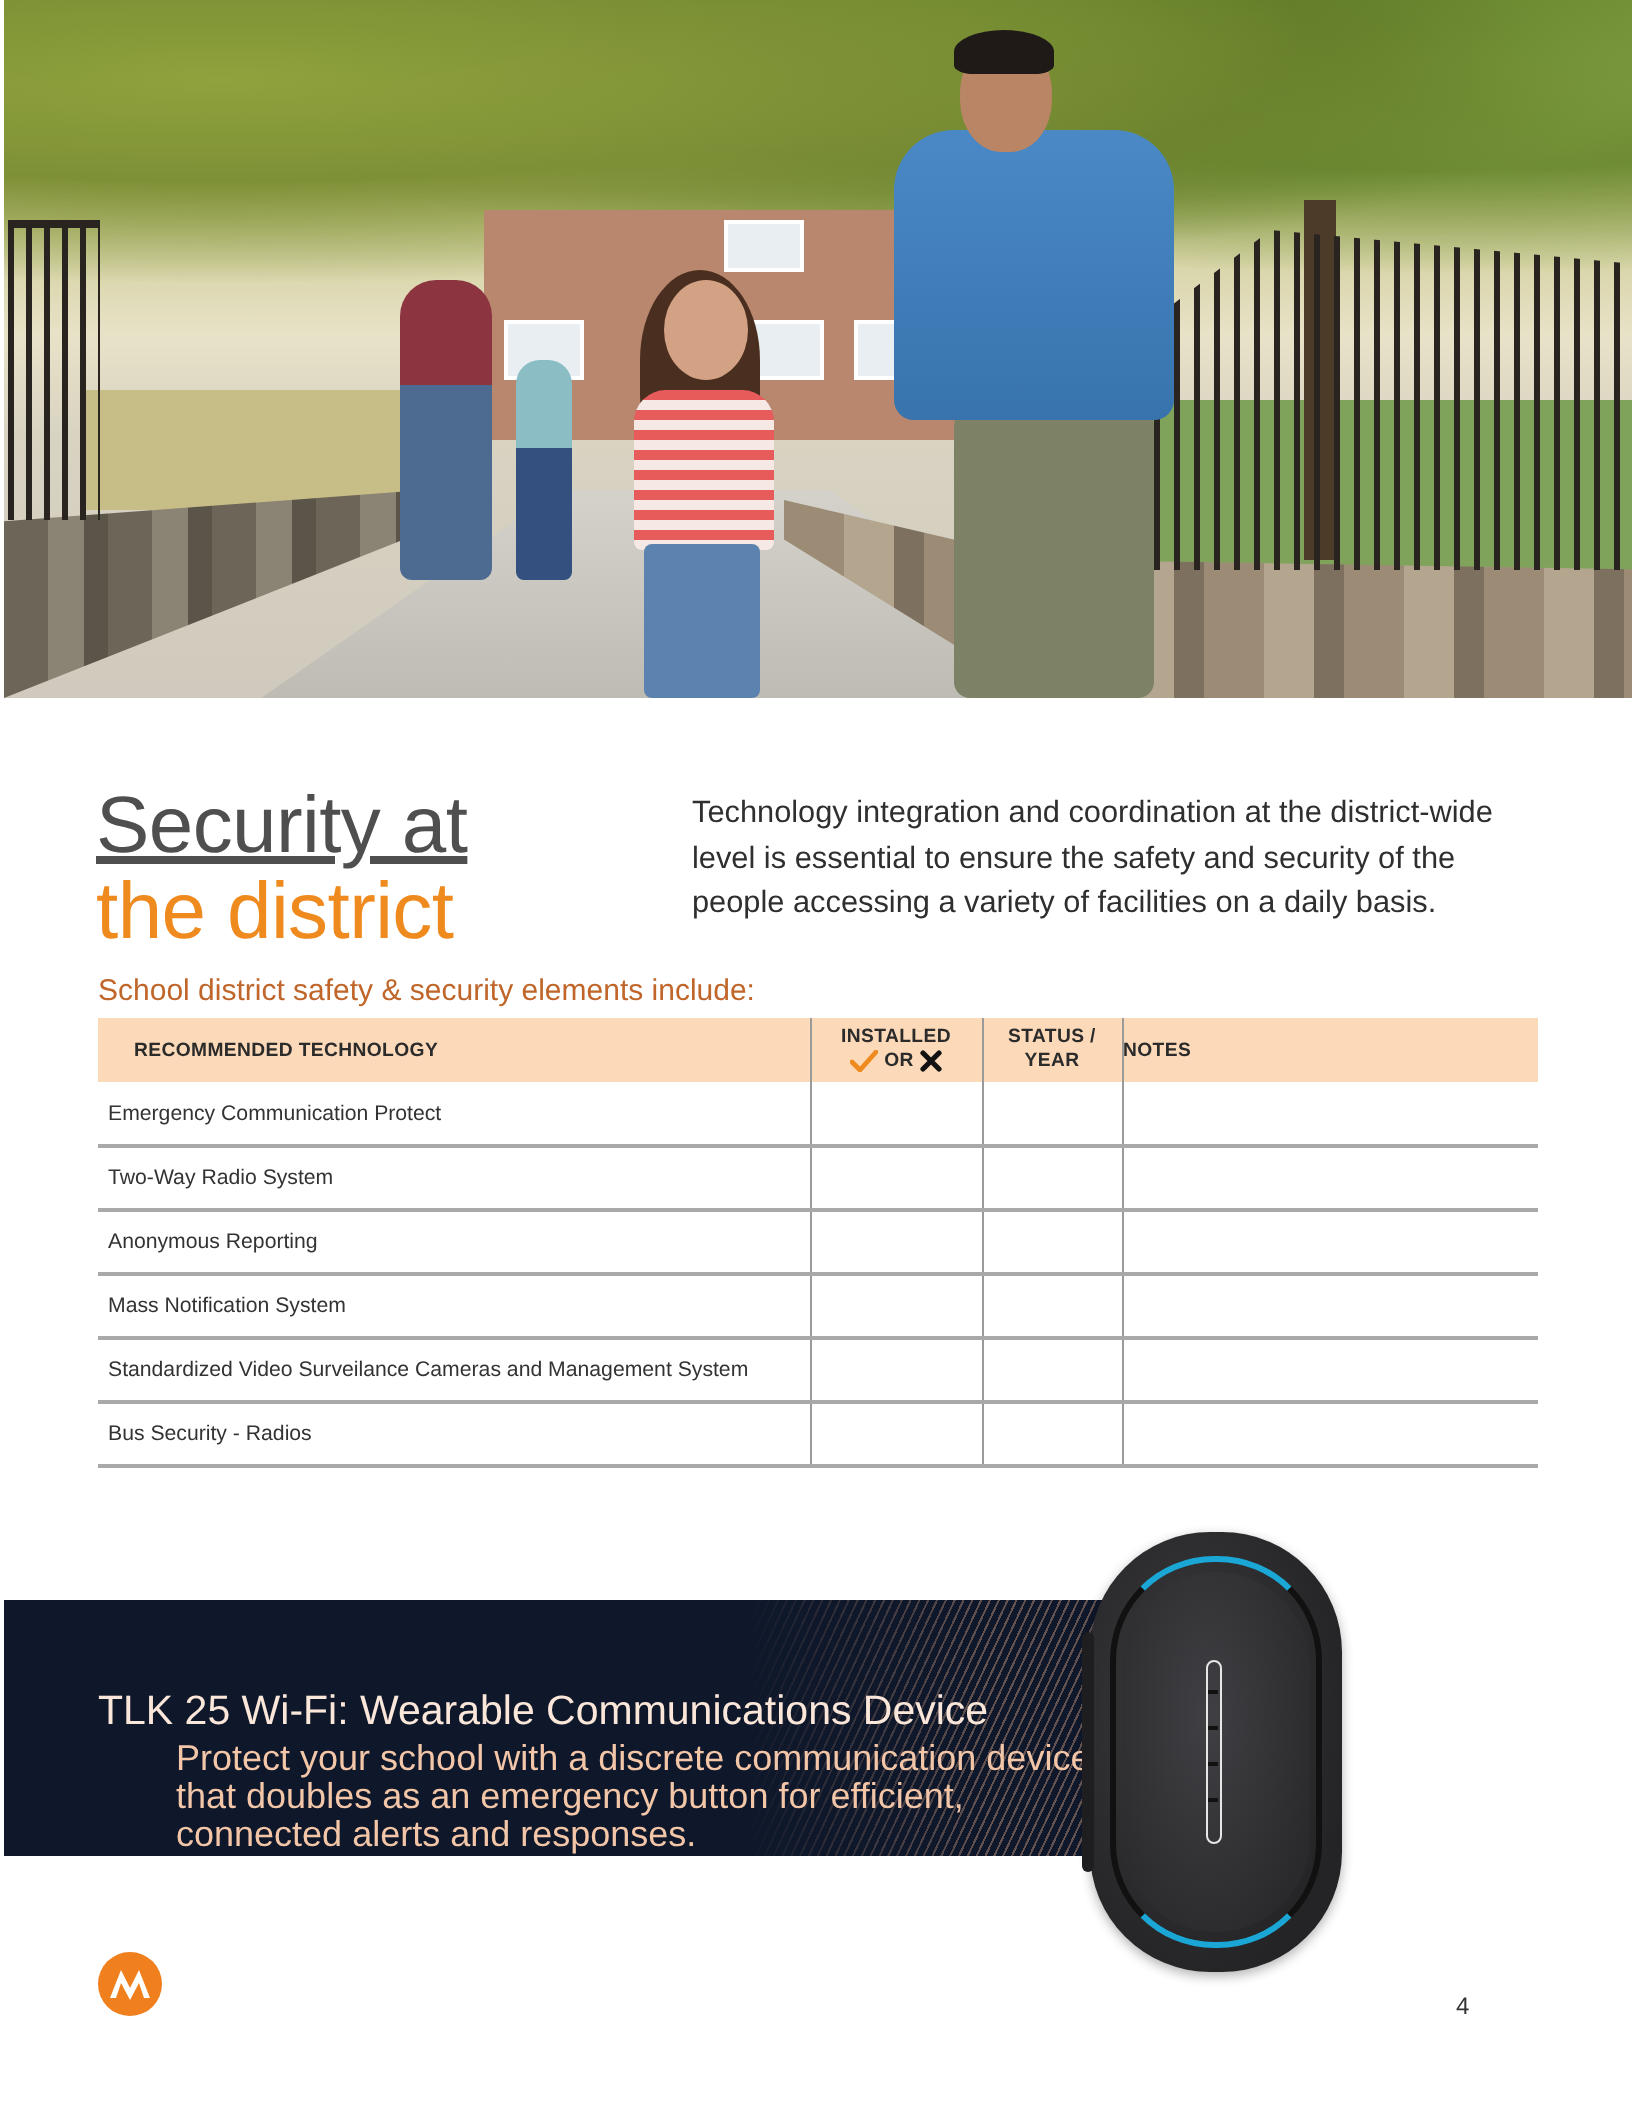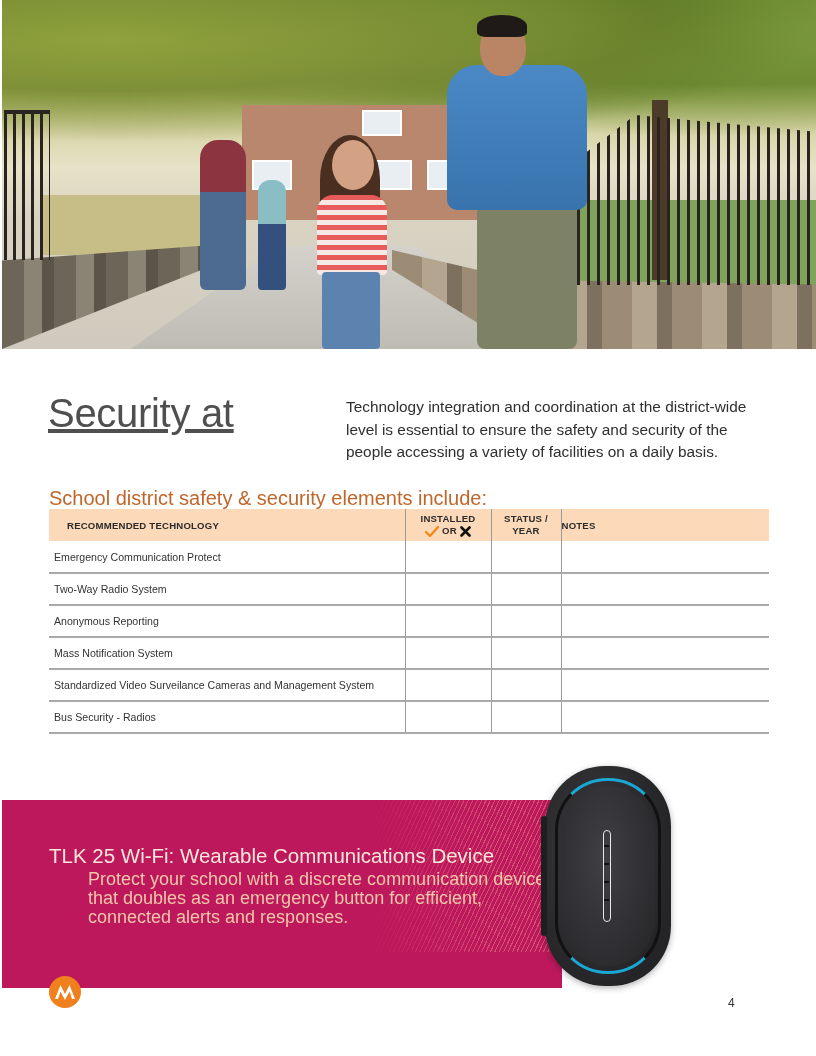--- a/index.html
+++ b/index.html
@@ -120,6 +120,7 @@
 
 <h1 class="title">
   <span class="l1">Security at</span>
+  <span class="l2">the district</span>
 </h1>
 
 <p class="intro">Technology integration and coordination at the district-wide level is essential to ensure the safety and security of the people accessing a variety of facilities on a daily basis.</p>

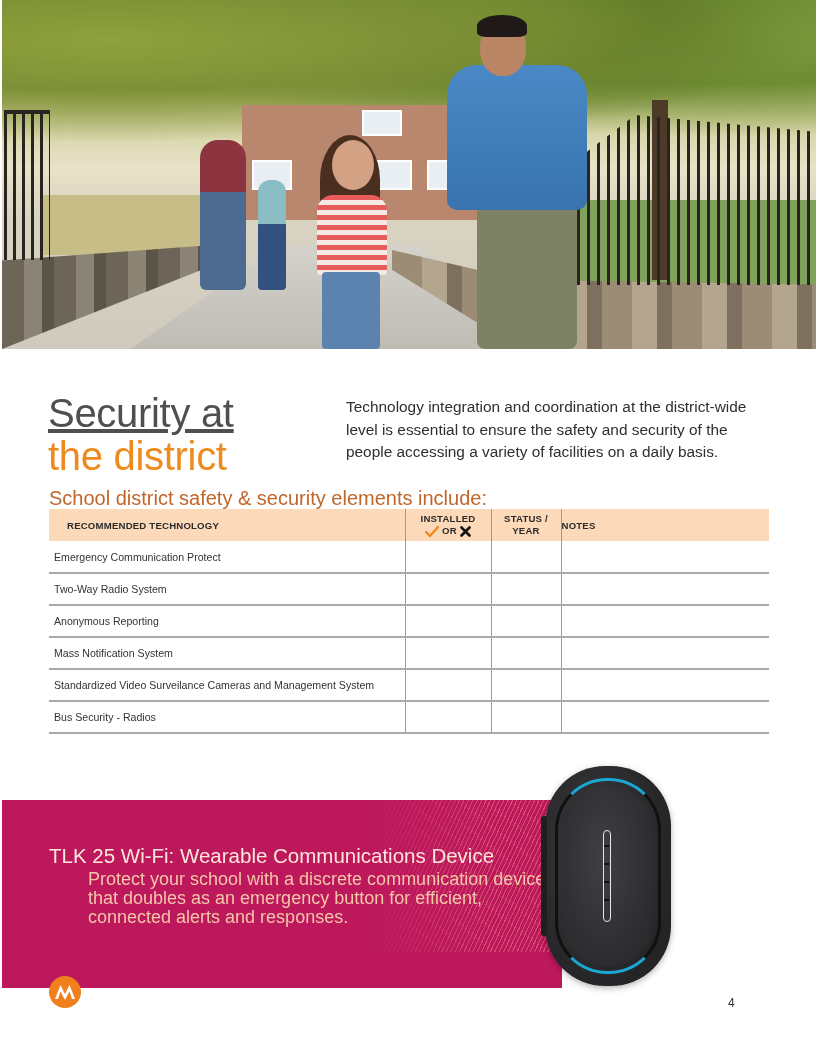--- a/index.html
+++ b/index.html
@@ -49,7 +49,7 @@
   .title .l1 { display: block; font-size: 40px; line-height: 43px; color: #4f4f4f; letter-spacing: -0.3px; text-decoration: underline; }
   .title .l2 { display: block; font-size: 40px; line-height: 43px; color: #ef8a1f; letter-spacing: -0.3px; }
   .intro { position: absolute; left: 346px; top: 396px; width: 430px; font-size: 15.4px; line-height: 22.5px; color: #2f2f2f; }
-  .subhead { position: absolute; left: 49px; top: 487px; font-size: 20px; color: #c0662a; }
+  .subhead { position: absolute; left: 49px; top: 487px; font-size: 15px; color: #c0662a; }
 
   
   .tbl { position: absolute; left: 49px; top: 509px; width: 720px; border-collapse: collapse; font-size: 10px; }

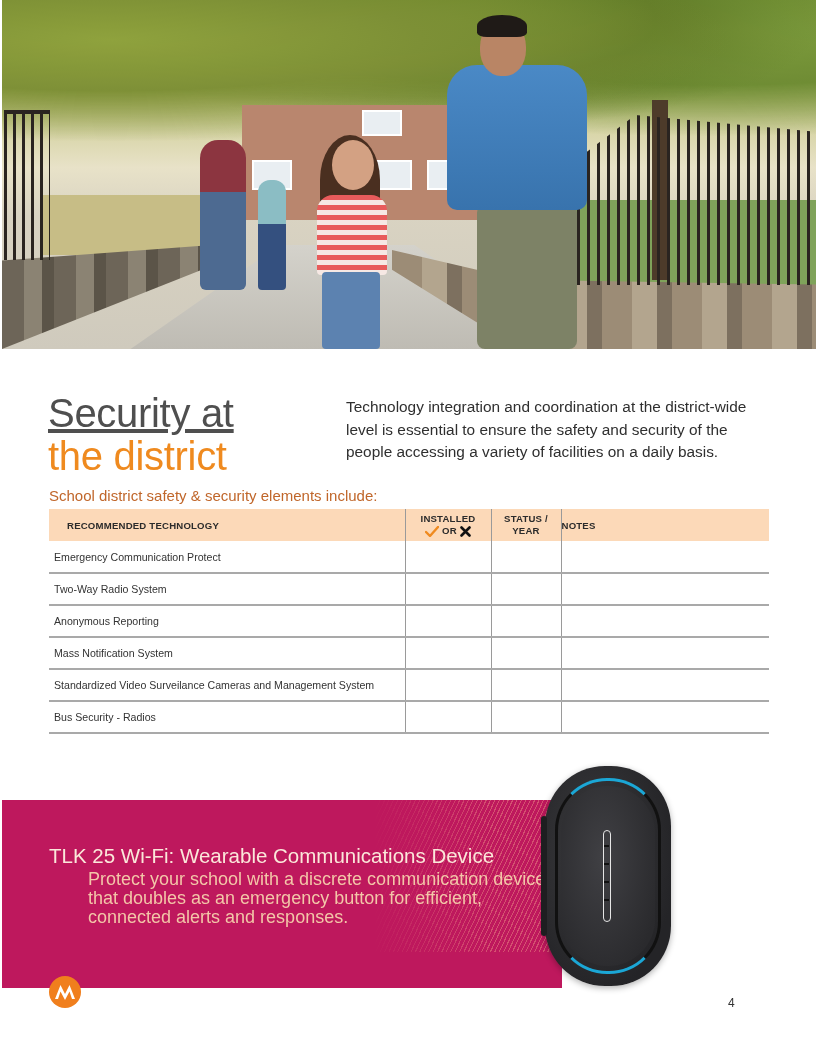--- a/index.html
+++ b/index.html
@@ -64,7 +64,7 @@
   .chk { display: inline-block; vertical-align: middle; }
 
   
-  .banner { position: absolute; left: 2px; top: 800px; width: 560px; height: 188px; background: #be185d; overflow: hidden; padding-left: 48px; }
+  .banner { position: absolute; left: 2px; top: 800px; width: 560px; height: 128px; background: #0f172a; overflow: hidden; padding-left: 48px; }
   .banner .stripes { position: absolute; left: 370px; top: 0; width: 200px; height: 152px;
     background: repeating-linear-gradient(115deg, rgba(255,200,160,0) 0 3px, rgba(255,190,150,.35) 3px 4px);
     -webkit-mask-image: linear-gradient(90deg, transparent, #000 60%); mask-image: linear-gradient(90deg, transparent, #000 60%); }

